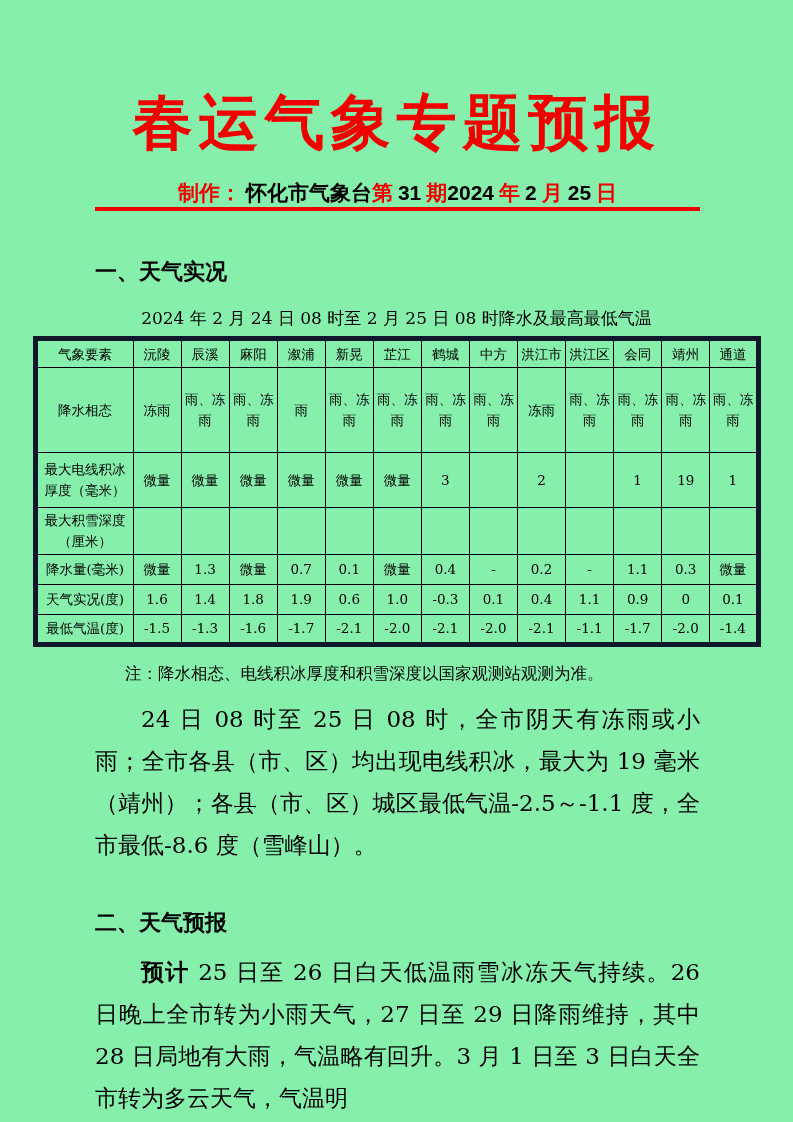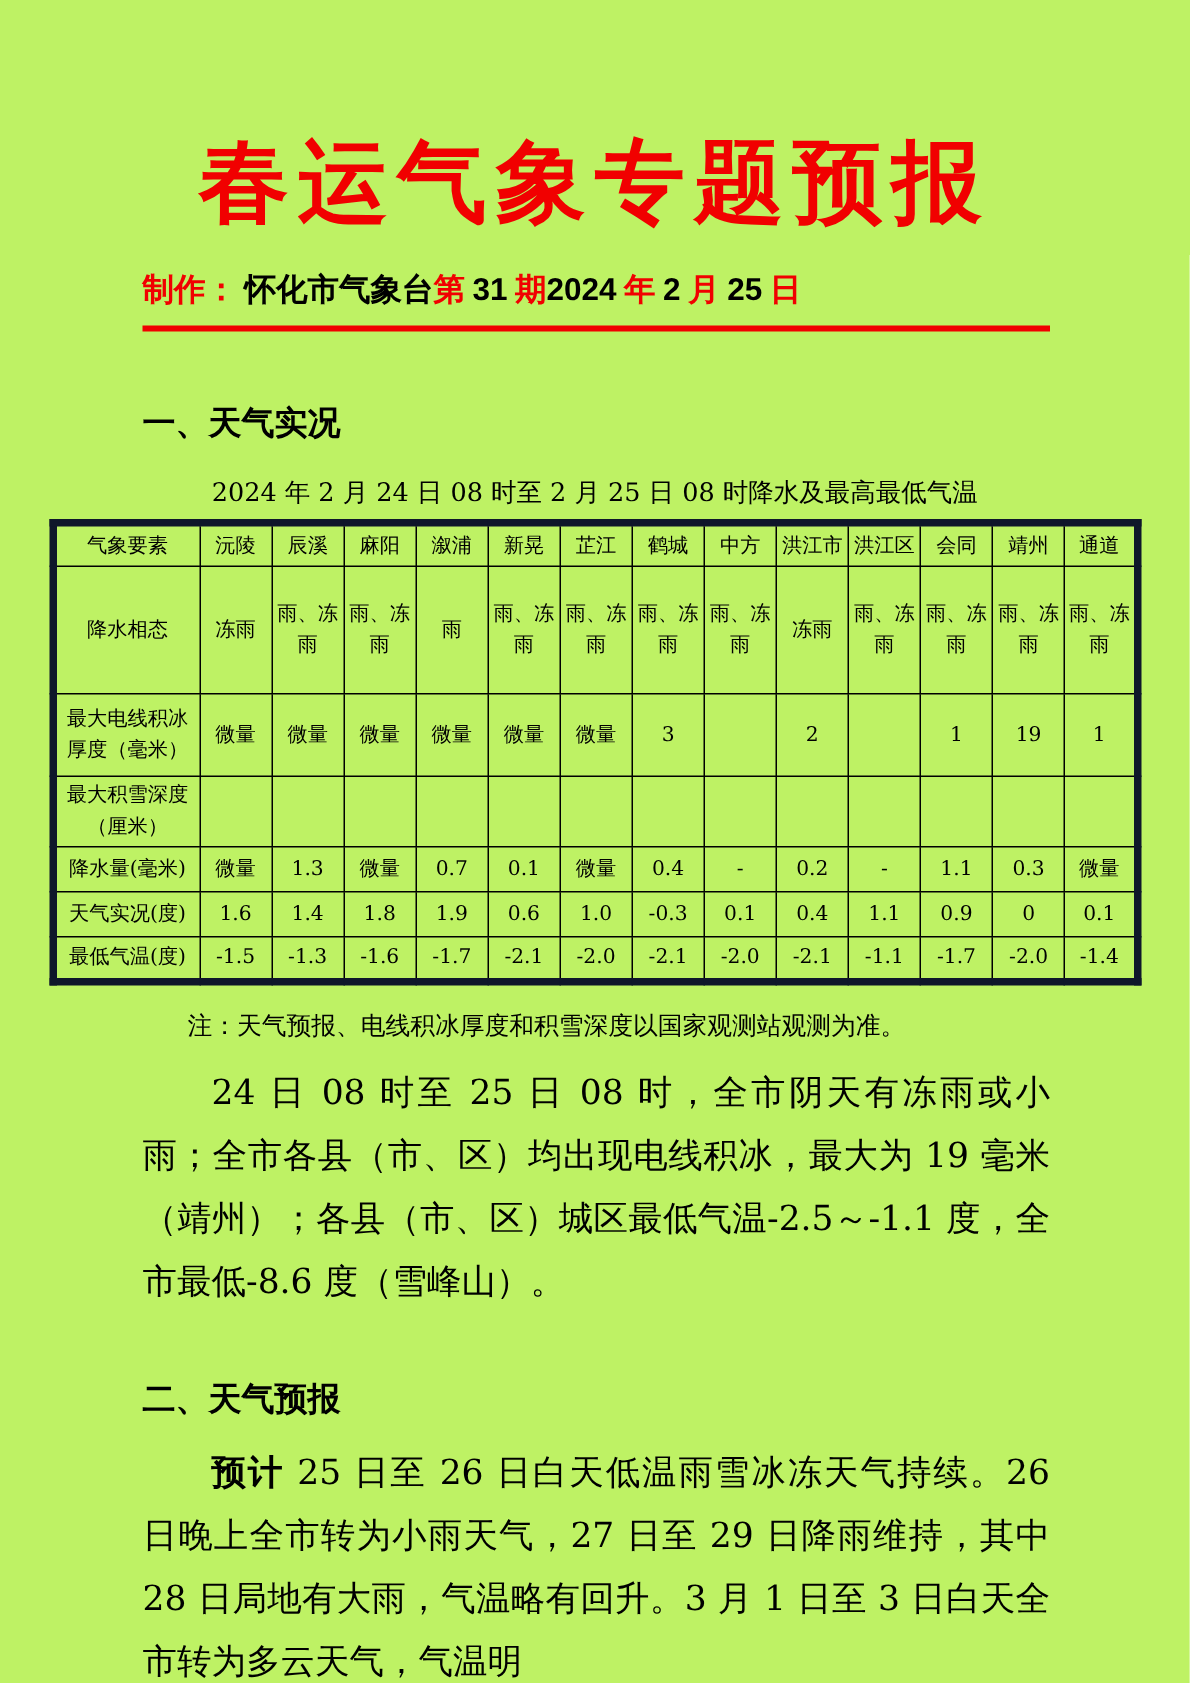--- a/index.html
+++ b/index.html
@@ -11,7 +11,7 @@
     color: var(--ink);
     position: relative; overflow: hidden;
   }
-  .page { width: 793px; height: 1122px; background: #bef264; }
+  .page { width: 793px; height: 1122px; background: #86efac; }
 
   .doc-title {
     padding-top: 88px;

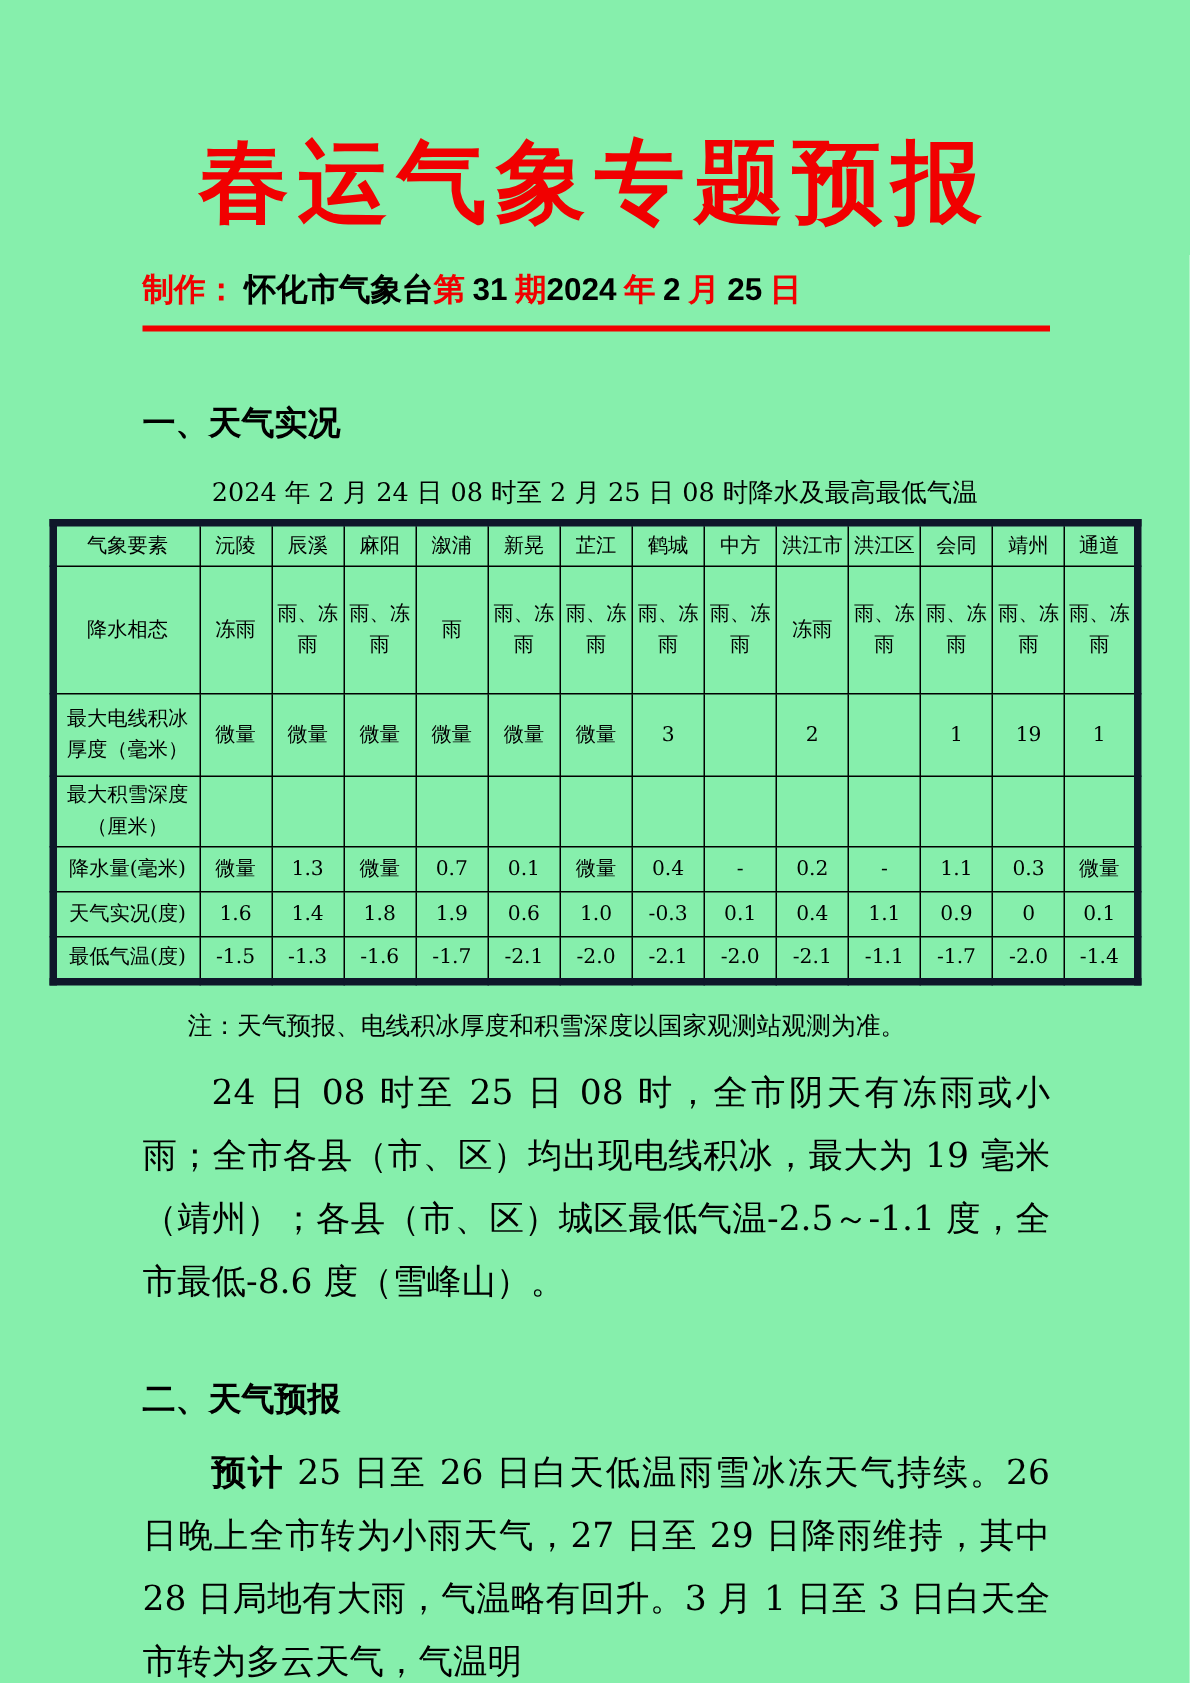--- a/index.html
+++ b/index.html
@@ -27,9 +27,8 @@
 
   .masthead {
     margin: 22px 93px 0 95px;
-    padding-bottom: 10px;
     border-bottom: 4px solid var(--red);
-    display: flex; justify-content: flex-start; align-items: baseline;
+    display: flex; justify-content: center; align-items: baseline;
     font-family: "Liberation Sans", sans-serif;
     font-weight: bold;
     font-size: 21px;

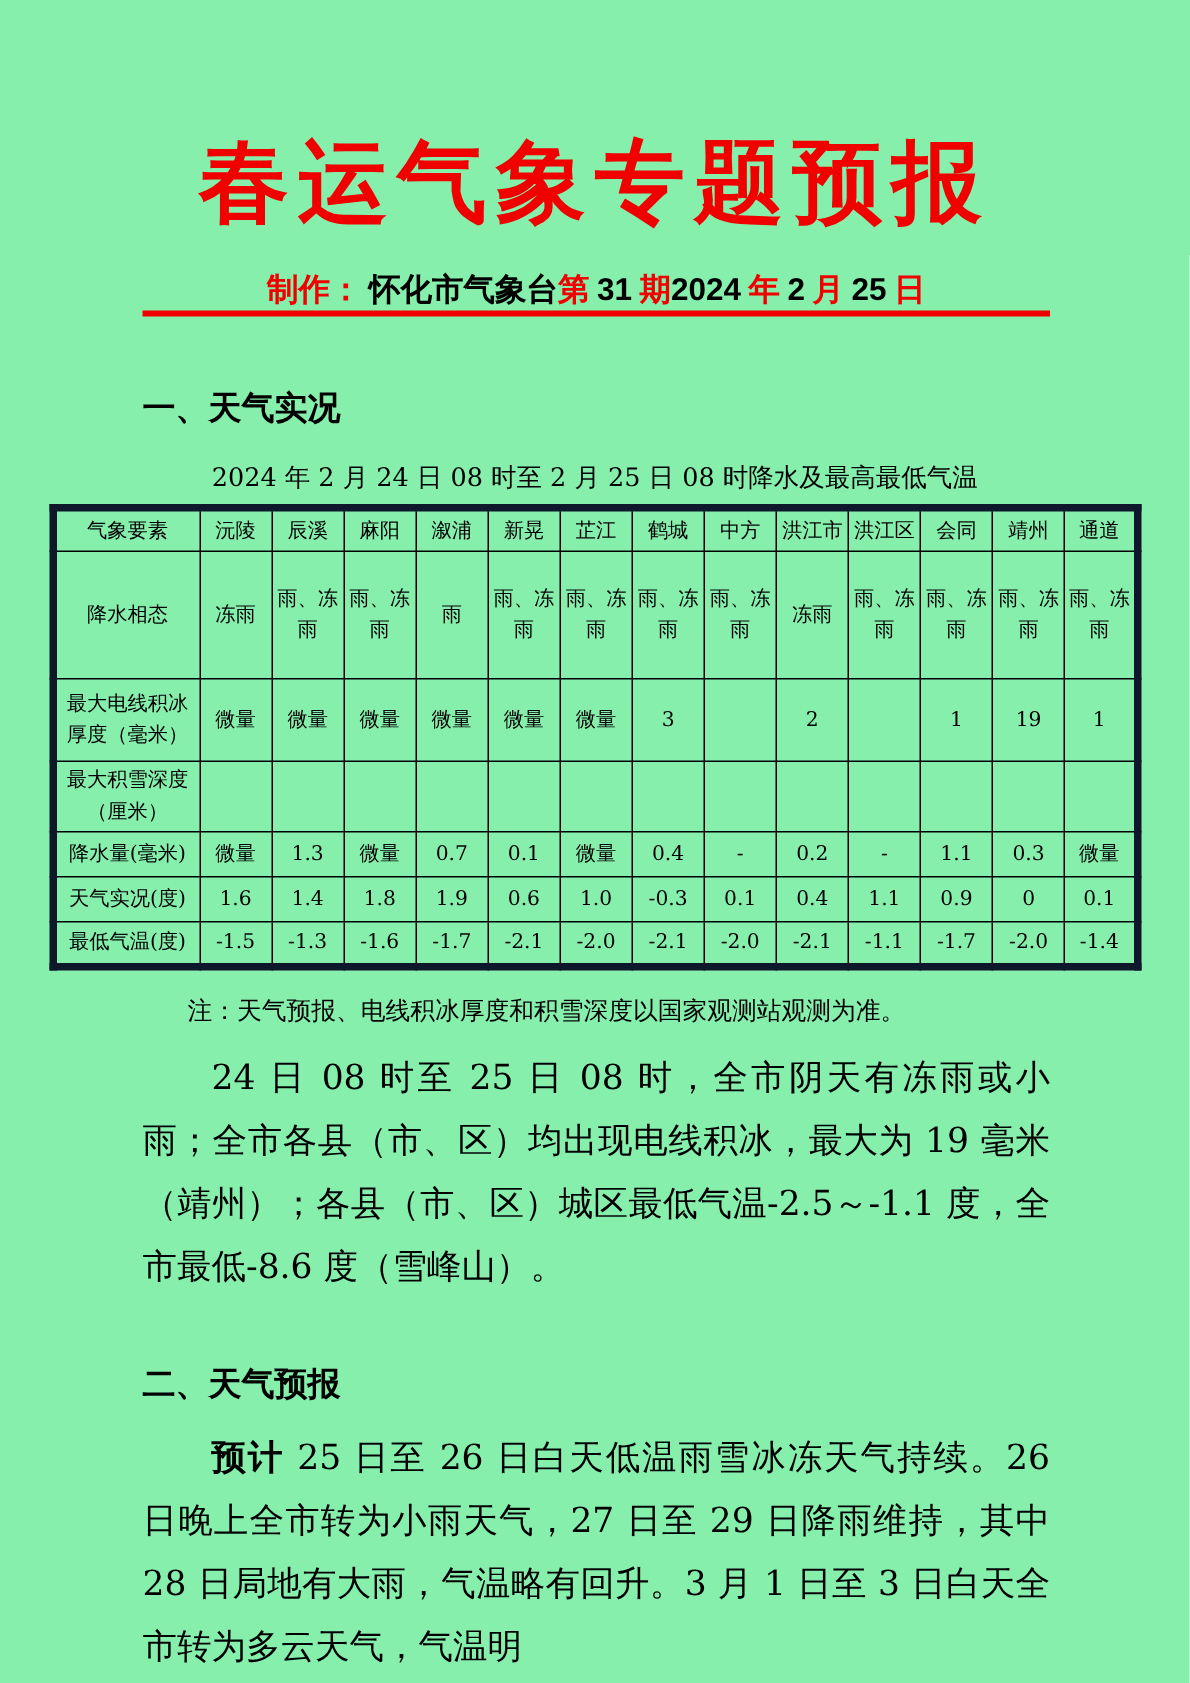--- a/index.html
+++ b/index.html
@@ -245,7 +245,7 @@
       </tbody>
   </table>
 
-  <div class="note">注：天气预报、电线积冰厚度和积雪深度以国家观测站观测为准。</div>
+  <div class="note">注：降水相态、电线积冰厚度和积雪深度以国家观测站观测为准。</div>
 
   <p class="body-para">24 日 08 时至 25 日 08 时，全市阴天有冻雨或小雨；全市各县（市、区）均出现电线积冰，最大为 19 毫米（靖州）；各县（市、区）城区最低气温-2.5～-1.1 度，全市最低-8.6 度（雪峰山）。</p>
 

